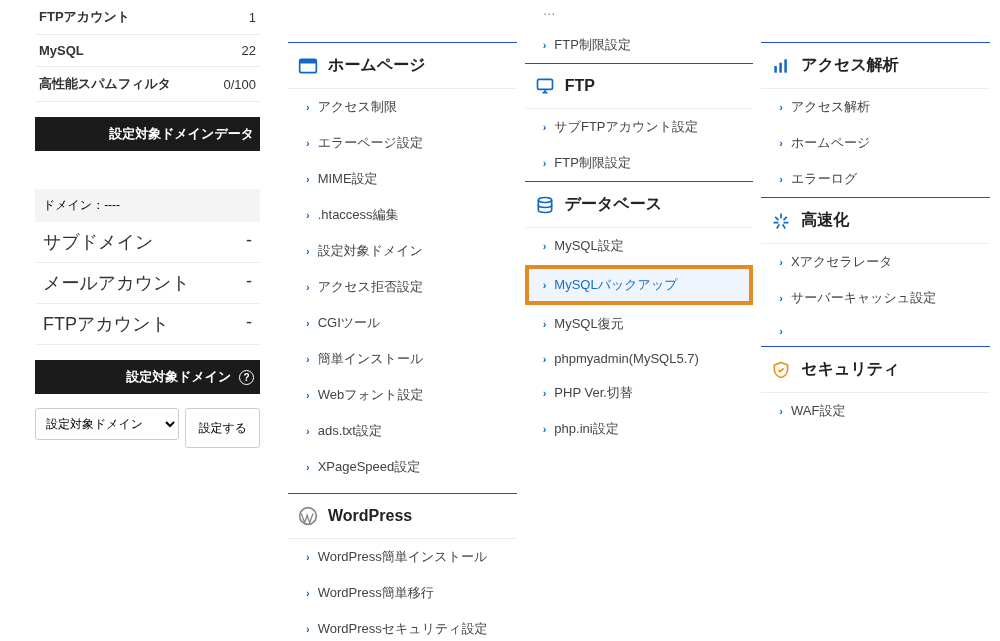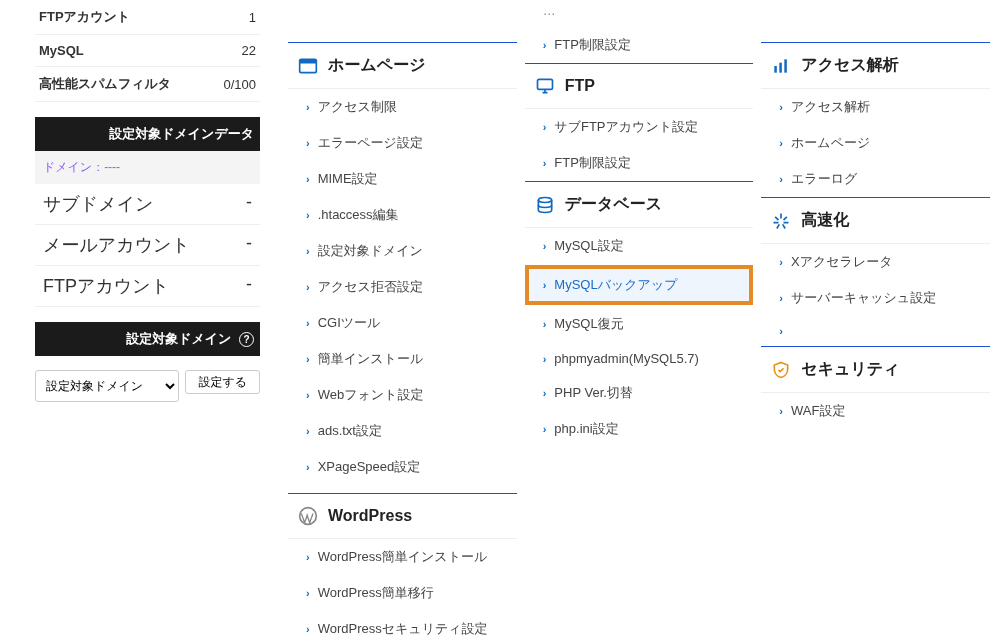--- a/index.html
+++ b/index.html
@@ -39,7 +39,8 @@
       background: #f4f4f4;
       padding: 8px 8px;
       font-size: 12px;
-      color: #8b5cf6;
+      color: #000000;
+      margin-top: 38px;
     }
     .plain-row {
       display: flex;

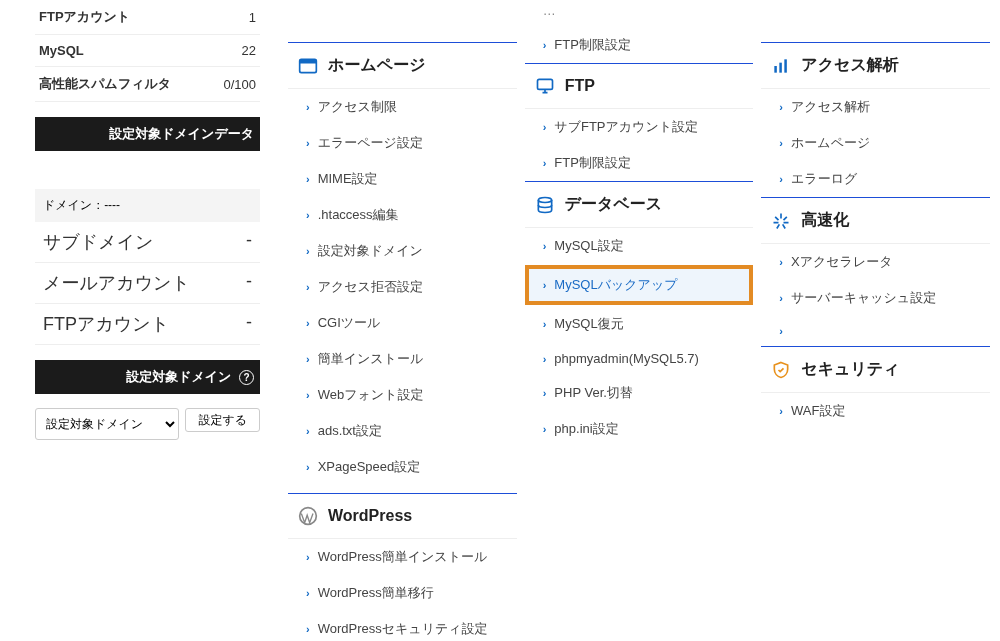--- a/index.html
+++ b/index.html
@@ -64,7 +64,7 @@
       background: #fff;
     }
     .set-btn {
-      height: 24px;
+      height: 40px;
       padding: 0 12px;
       border: 1px solid #ccc;
       border-radius: 3px;

